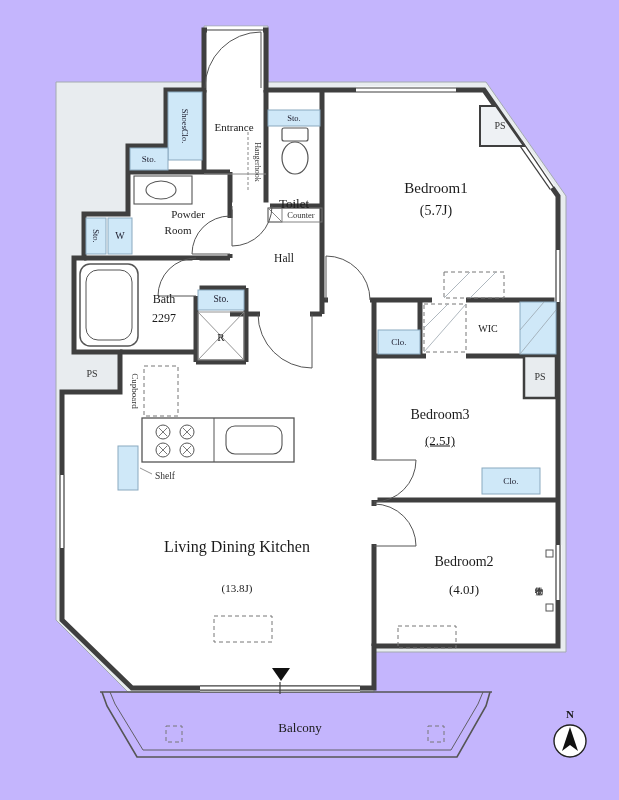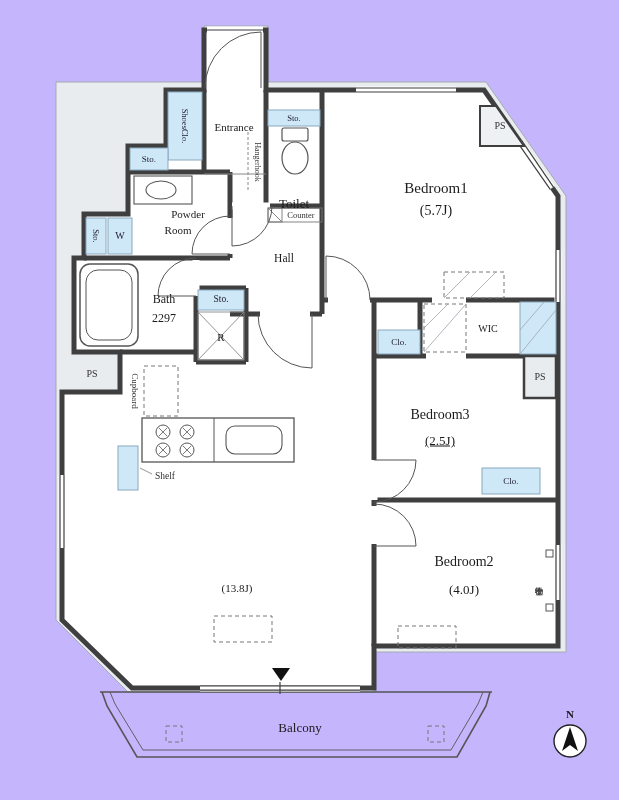--- a/index.html
+++ b/index.html
@@ -209,6 +209,7 @@
 <div class="lbl" style="left:440px;top:440px;font-size:13px;text-decoration:underline;">(2.5J)</div>
 <div class="lbl" style="left:464px;top:562px;font-size:14px;">Bedroom2</div>
 <div class="lbl" style="left:464px;top:589px;font-size:13px;">(4.0J)</div>
+<div class="lbl" style="left:237px;top:547px;font-size:16px;">Living Dining Kitchen</div>
 <div class="lbl" style="left:237px;top:588px;font-size:11px;font-family:Liberation Serif, serif;">(13.8J)</div>
 <div class="lbl" style="left:300px;top:727px;font-size:13px;">Balcony</div>
 

